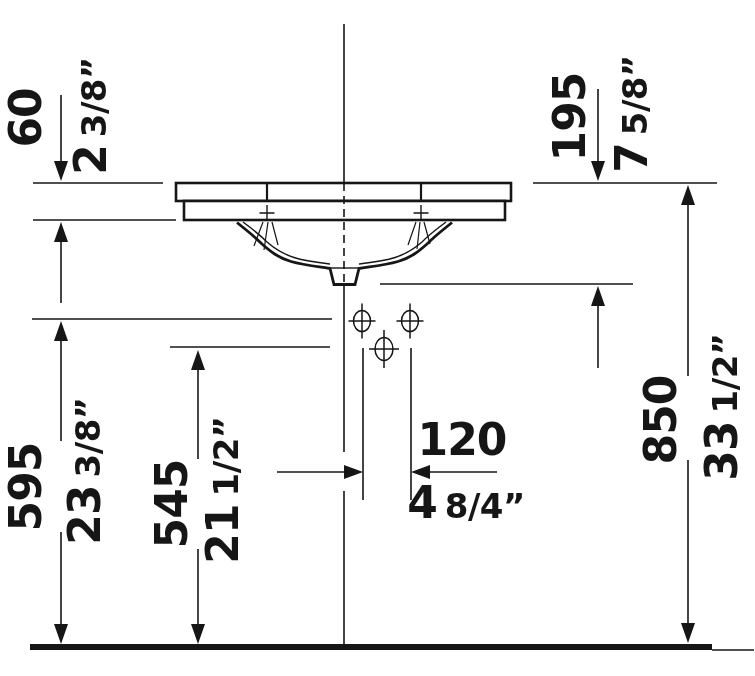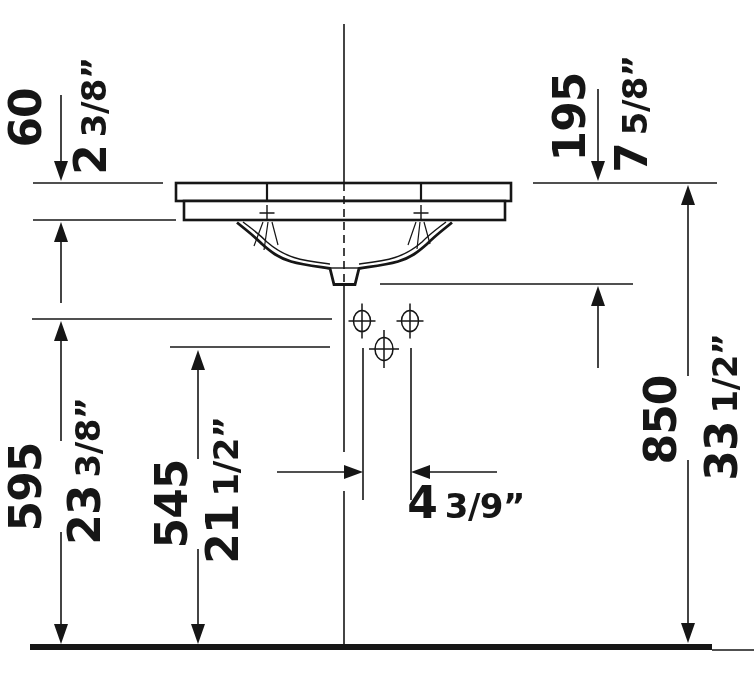--- a/index.html
+++ b/index.html
@@ -144,6 +144,7 @@
     <span>33</span><span class="frac">1/2”</span>
   </div>
 
+  <div class="lbl" style="left:462px;top:440px">120</div>
   <div class="lbl" style="left:466px;top:503px">
     <span>4</span><span class="frac">3/9”</span>
   </div>

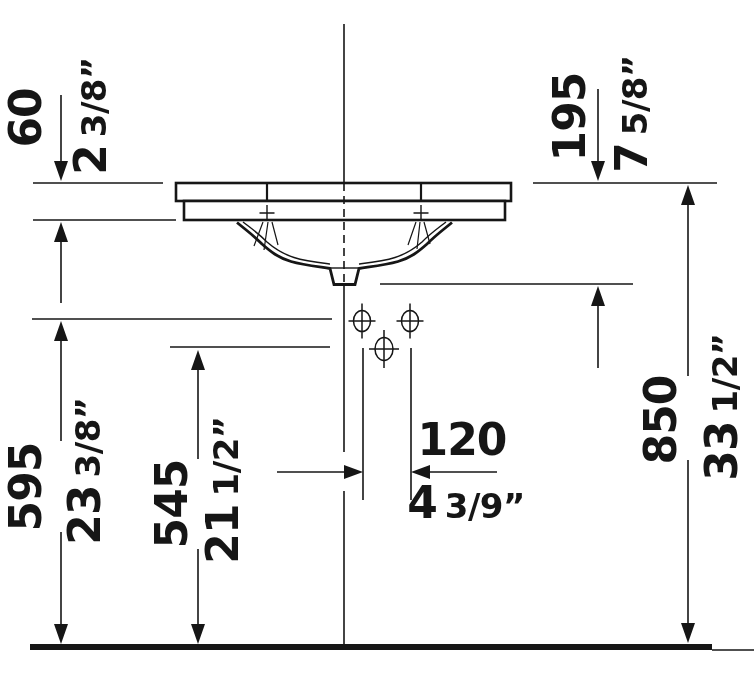--- a/index.html
+++ b/index.html
@@ -146,7 +146,7 @@
 
   <div class="lbl" style="left:462px;top:440px">120</div>
   <div class="lbl" style="left:466px;top:503px">
-    <span>4</span><span class="frac">3/9”</span>
+    <span>4</span><span class="frac">8/4”</span>
   </div>
 
 </div>

